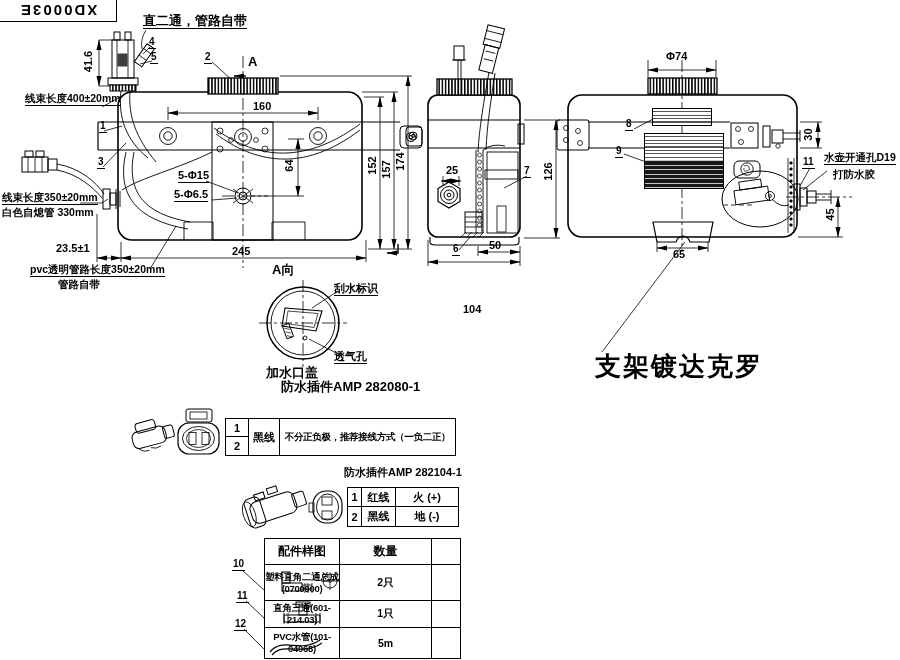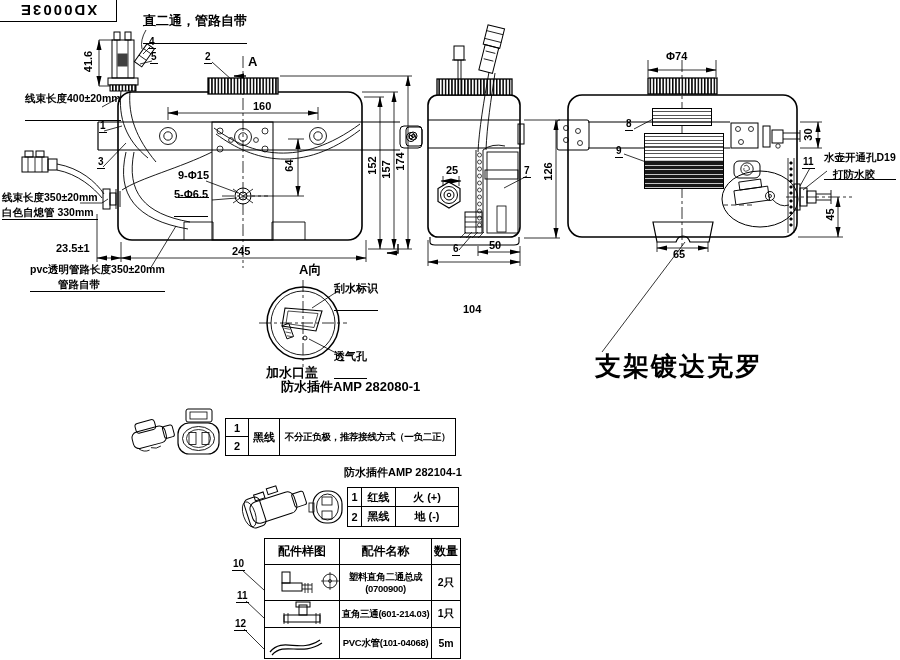--- a/index.html
+++ b/index.html
@@ -8,7 +8,7 @@
   #linework{position:absolute;left:0;top:0;}
   .lbl{position:absolute;font-weight:bold;white-space:nowrap;line-height:1;color:#000;}.s10{font-size:10.5px}.s11{font-size:11px}
   .s13{font-size:13px}.s26{font-size:26px;letter-spacing:2px}
-  .u{border-bottom:1px solid #000;padding-bottom:16px}
+  .u{border-bottom:1px solid #000;padding-bottom:1px}
   .vert{transform:rotate(-90deg);transform-origin:center;text-align:center}
   .co{font-size:10px;border-bottom:1px solid #000;padding:0 1px 1px 1px}
   

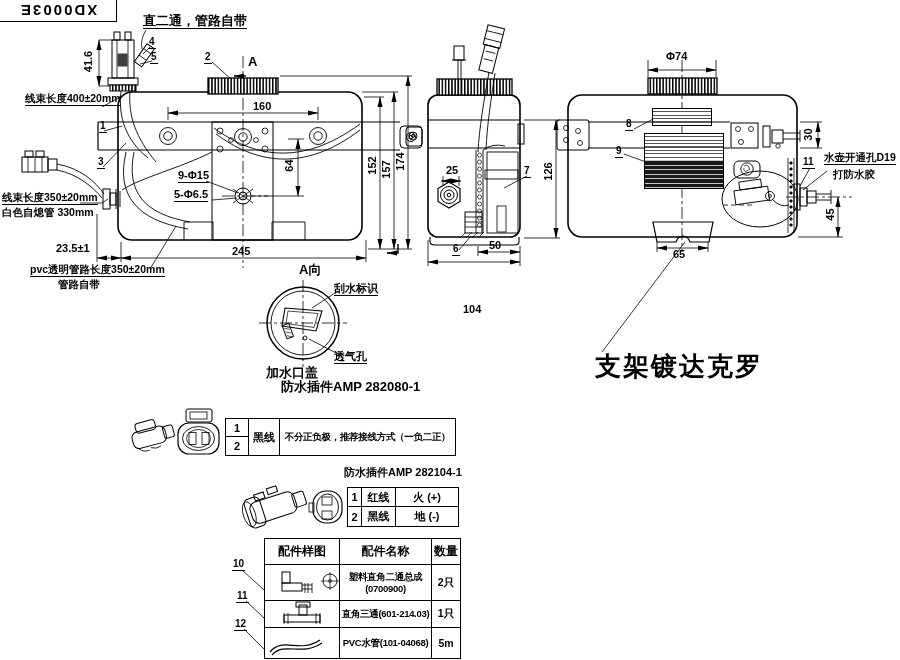--- a/index.html
+++ b/index.html
@@ -378,7 +378,7 @@
 <div class="lbl s10" style="left:2px;top:207px;text-align:right;">白色自熄管 330mm</div>
 <div class="lbl s10 u" style="left:30px;top:264px;">pvc透明管路长度350±20mm</div>
 <div class="lbl s10" style="left:58px;top:279px;">管路自带</div>
-<div class="lbl s11 u" style="left:178px;top:170px;">9-Φ15</div>
+<div class="lbl s11 u" style="left:178px;top:170px;">5-Φ15</div>
 <div class="lbl s11 u" style="left:174px;top:189px;">5-Φ6.5</div>
 
 <div class="lbl s11 vert" style="left:71px;top:56px;width:34px;">41.6</div>

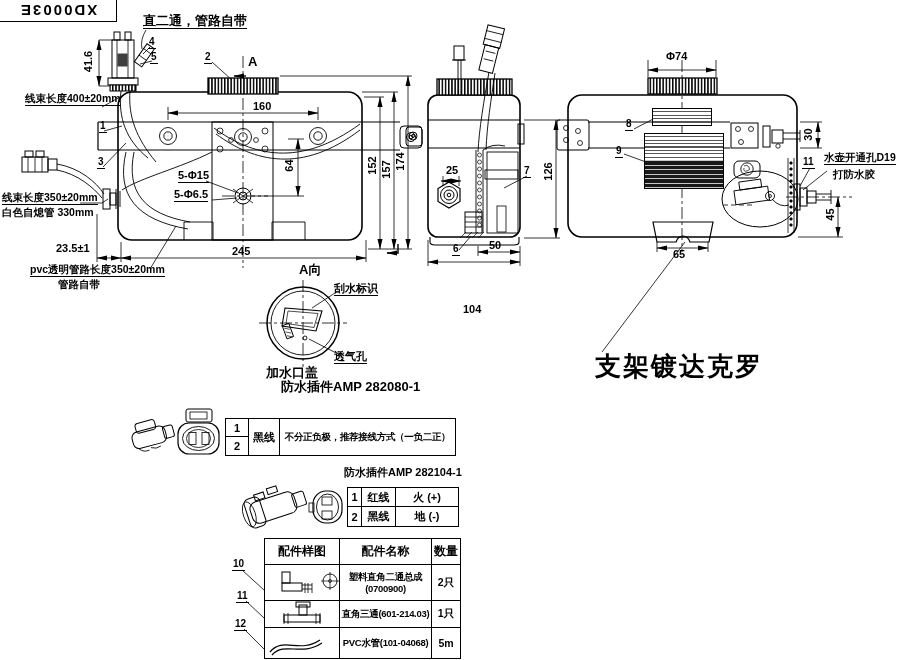--- a/index.html
+++ b/index.html
@@ -415,7 +415,7 @@
 <div class="lbl s10" style="left:833px;top:169px;">打防水胶</div>
 <div class="lbl s26" style="left:595px;top:353px;">支架镀达克罗</div>
 
-<div class="lbl s13" style="left:299px;top:263px;">A向</div>
+<div class="lbl s13" style="left:272px;top:263px;">A向</div>
 <div class="lbl s11 u" style="left:334px;top:283px;">刮水标识</div>
 <div class="lbl s11 u" style="left:334px;top:351px;">透气孔</div>
 <div class="lbl s13" style="left:266px;top:366px;">加水口盖</div>

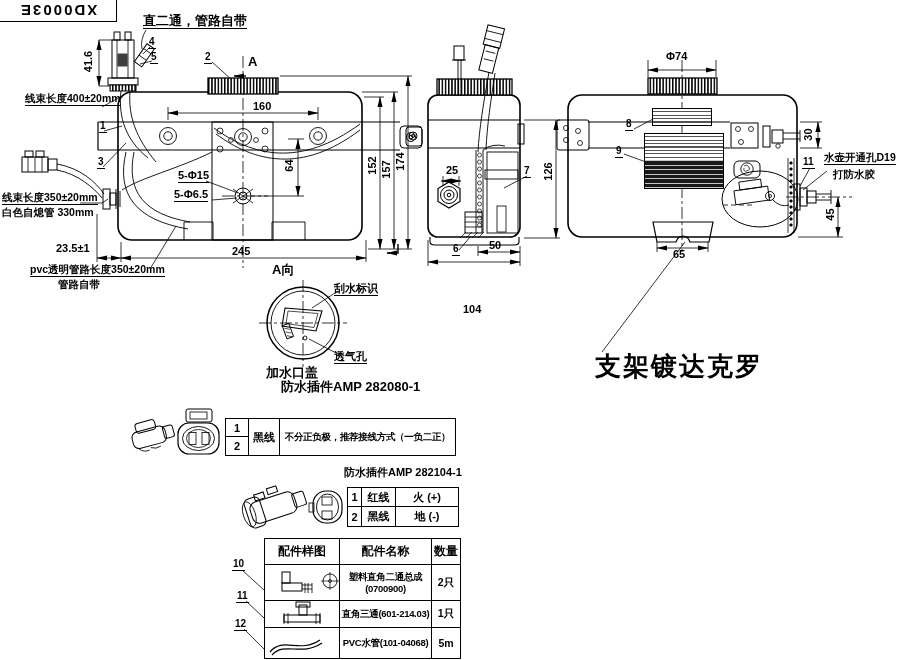--- a/index.html
+++ b/index.html
@@ -445,7 +445,6 @@
 
 <div id="t3" class="tbl">
   <div class="hd">配件样图</div>
-  <div class="hd">配件名称</div>
   <div class="hd">数量</div>
   <div></div>
   <div class="nm">

